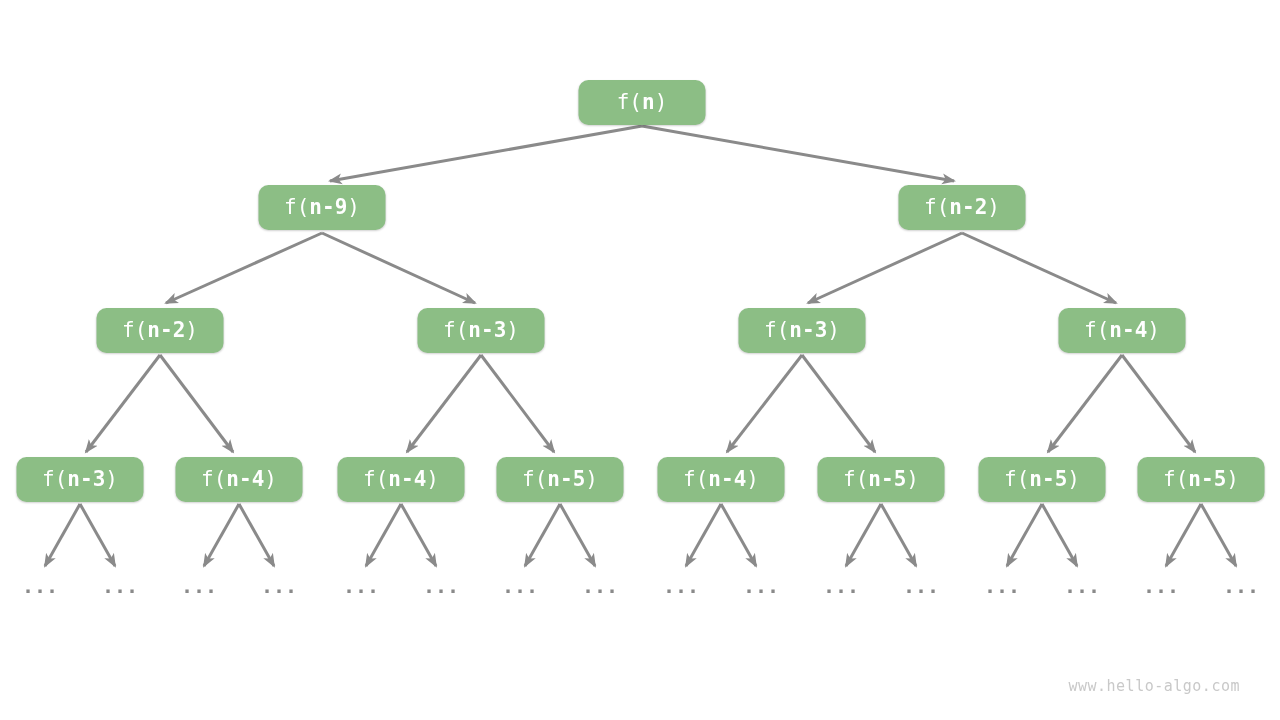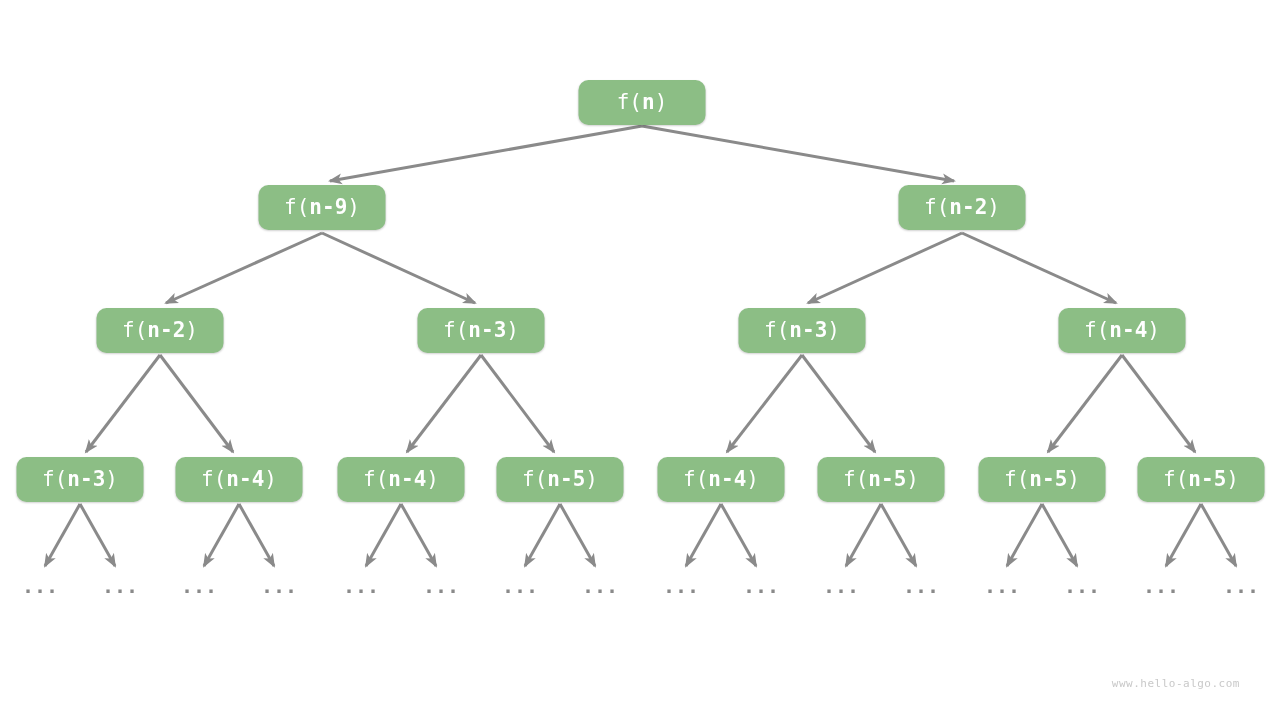--- a/index.html
+++ b/index.html
@@ -63,7 +63,7 @@
     right: 40px;
     top: 677px;
     color: var(--watermark-color, #c9c9c9);
-    font-size: 11px;
+    font-size: 15px;
     letter-spacing: 0.5px;
   }
 </style>

